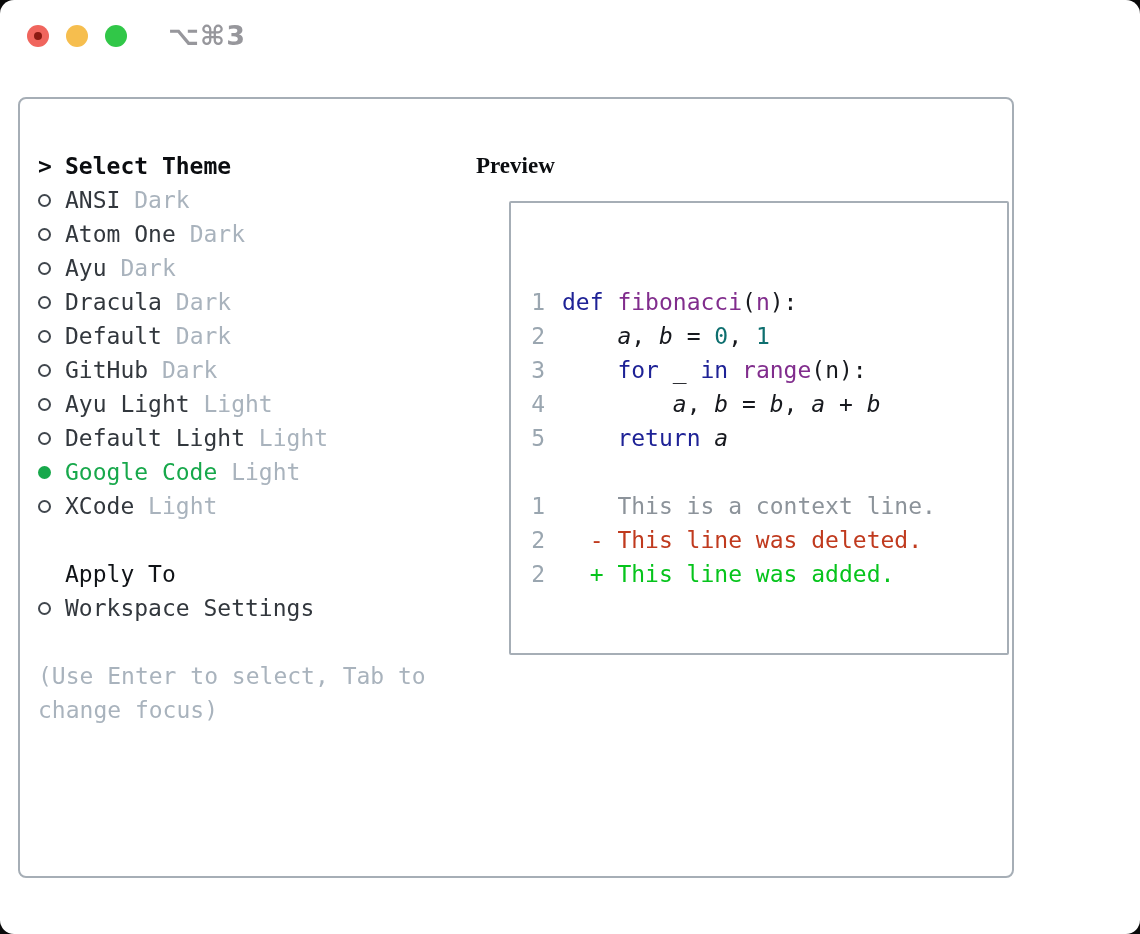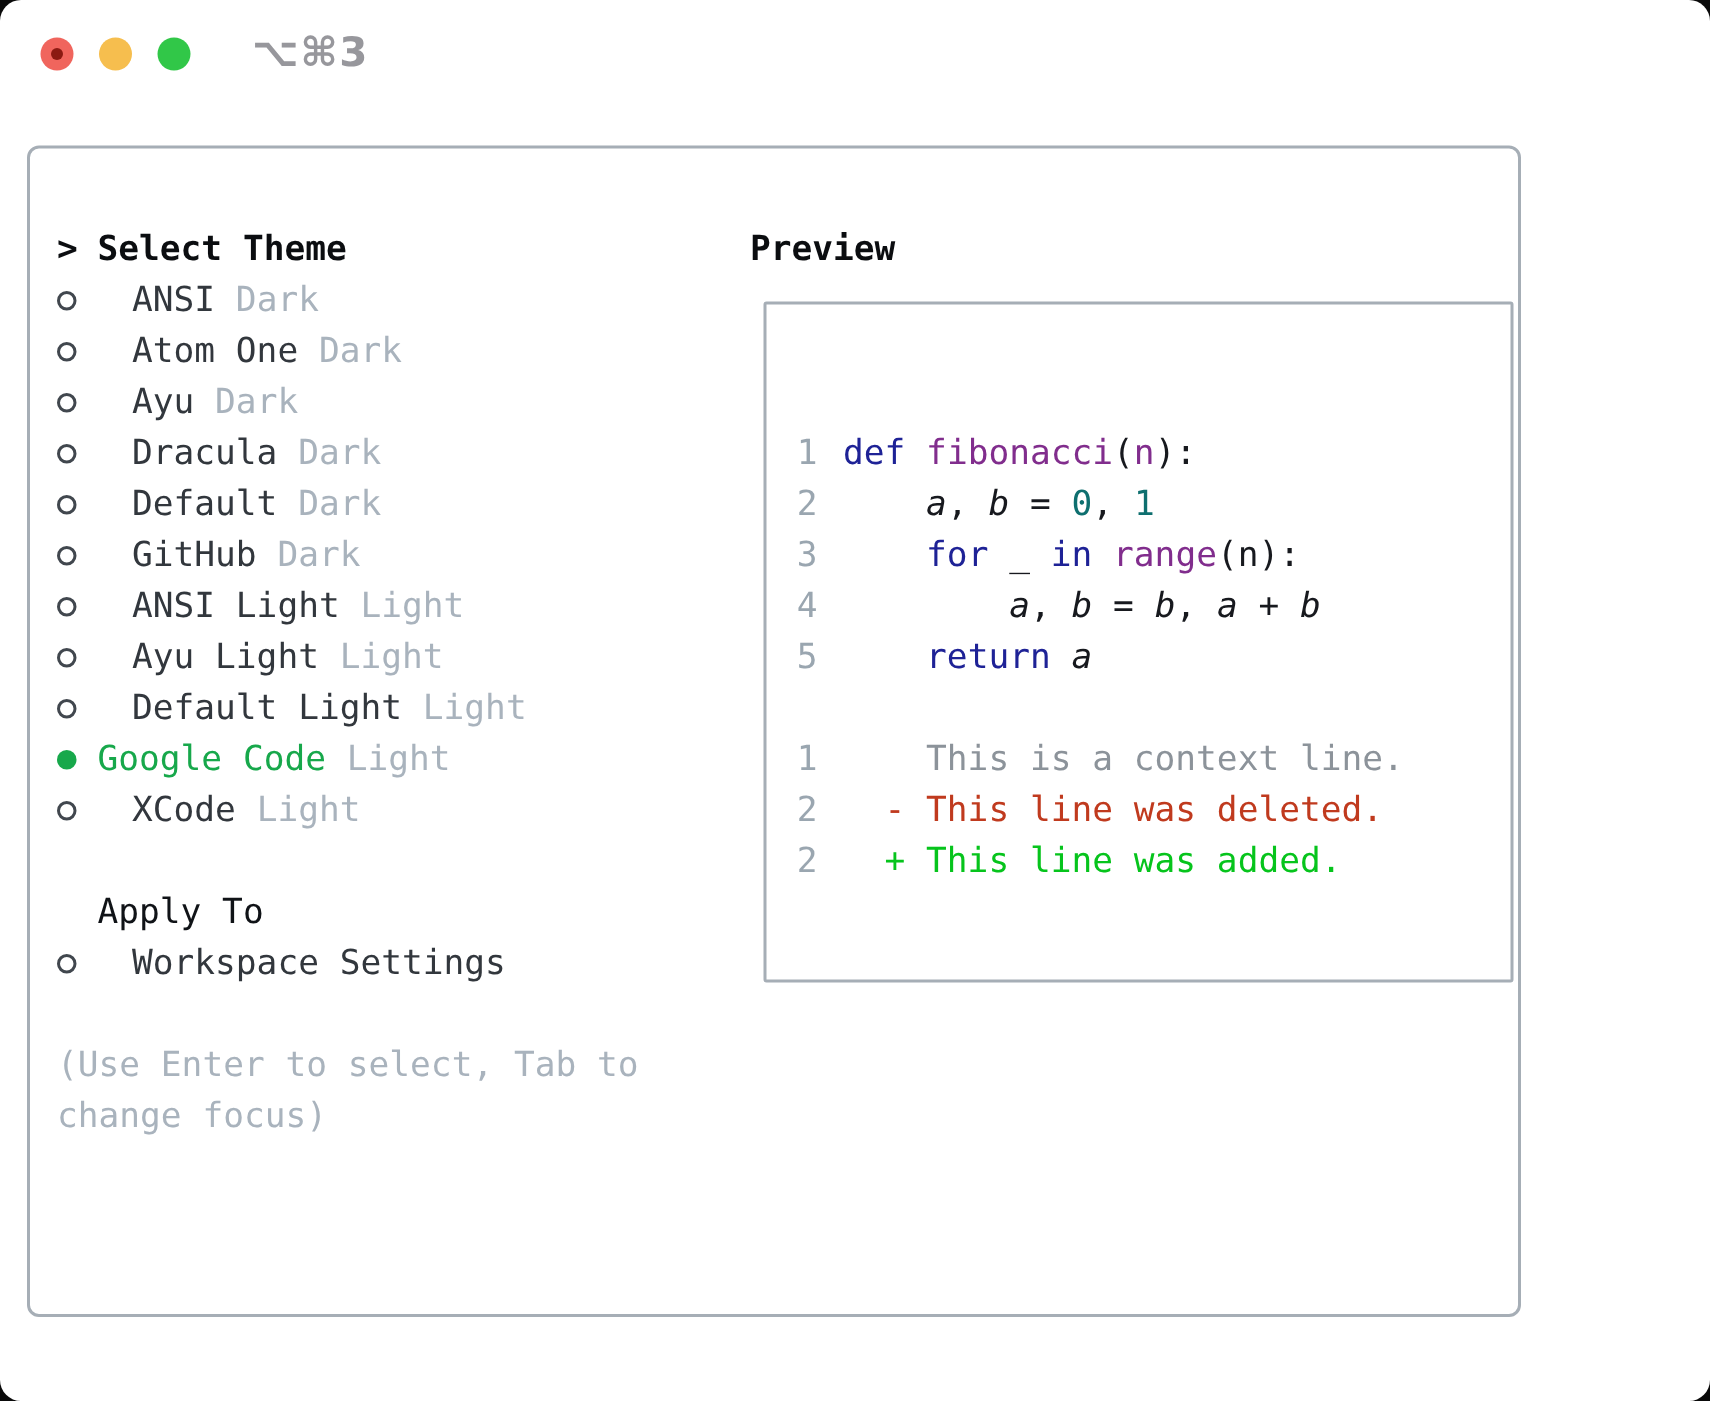--- a/index.html
+++ b/index.html
@@ -50,7 +50,7 @@
     margin-top:34px;width:412px;color:var(--muted);
   }
   
-  .preview-title-row{position:absolute;left:480px;top:50px;height:34px;display:flex;align-items:flex-end;}
+  .preview-title-row{position:absolute;left:456px;top:50px;height:34px;display:flex;align-items:flex-end;font-family:Liberation Serif, serif;}
   .preview-box{
     position:absolute;left:489px;top:102px;width:473px;height:402px;
     border:2px solid var(--border);border-radius:2px;background:#fff;

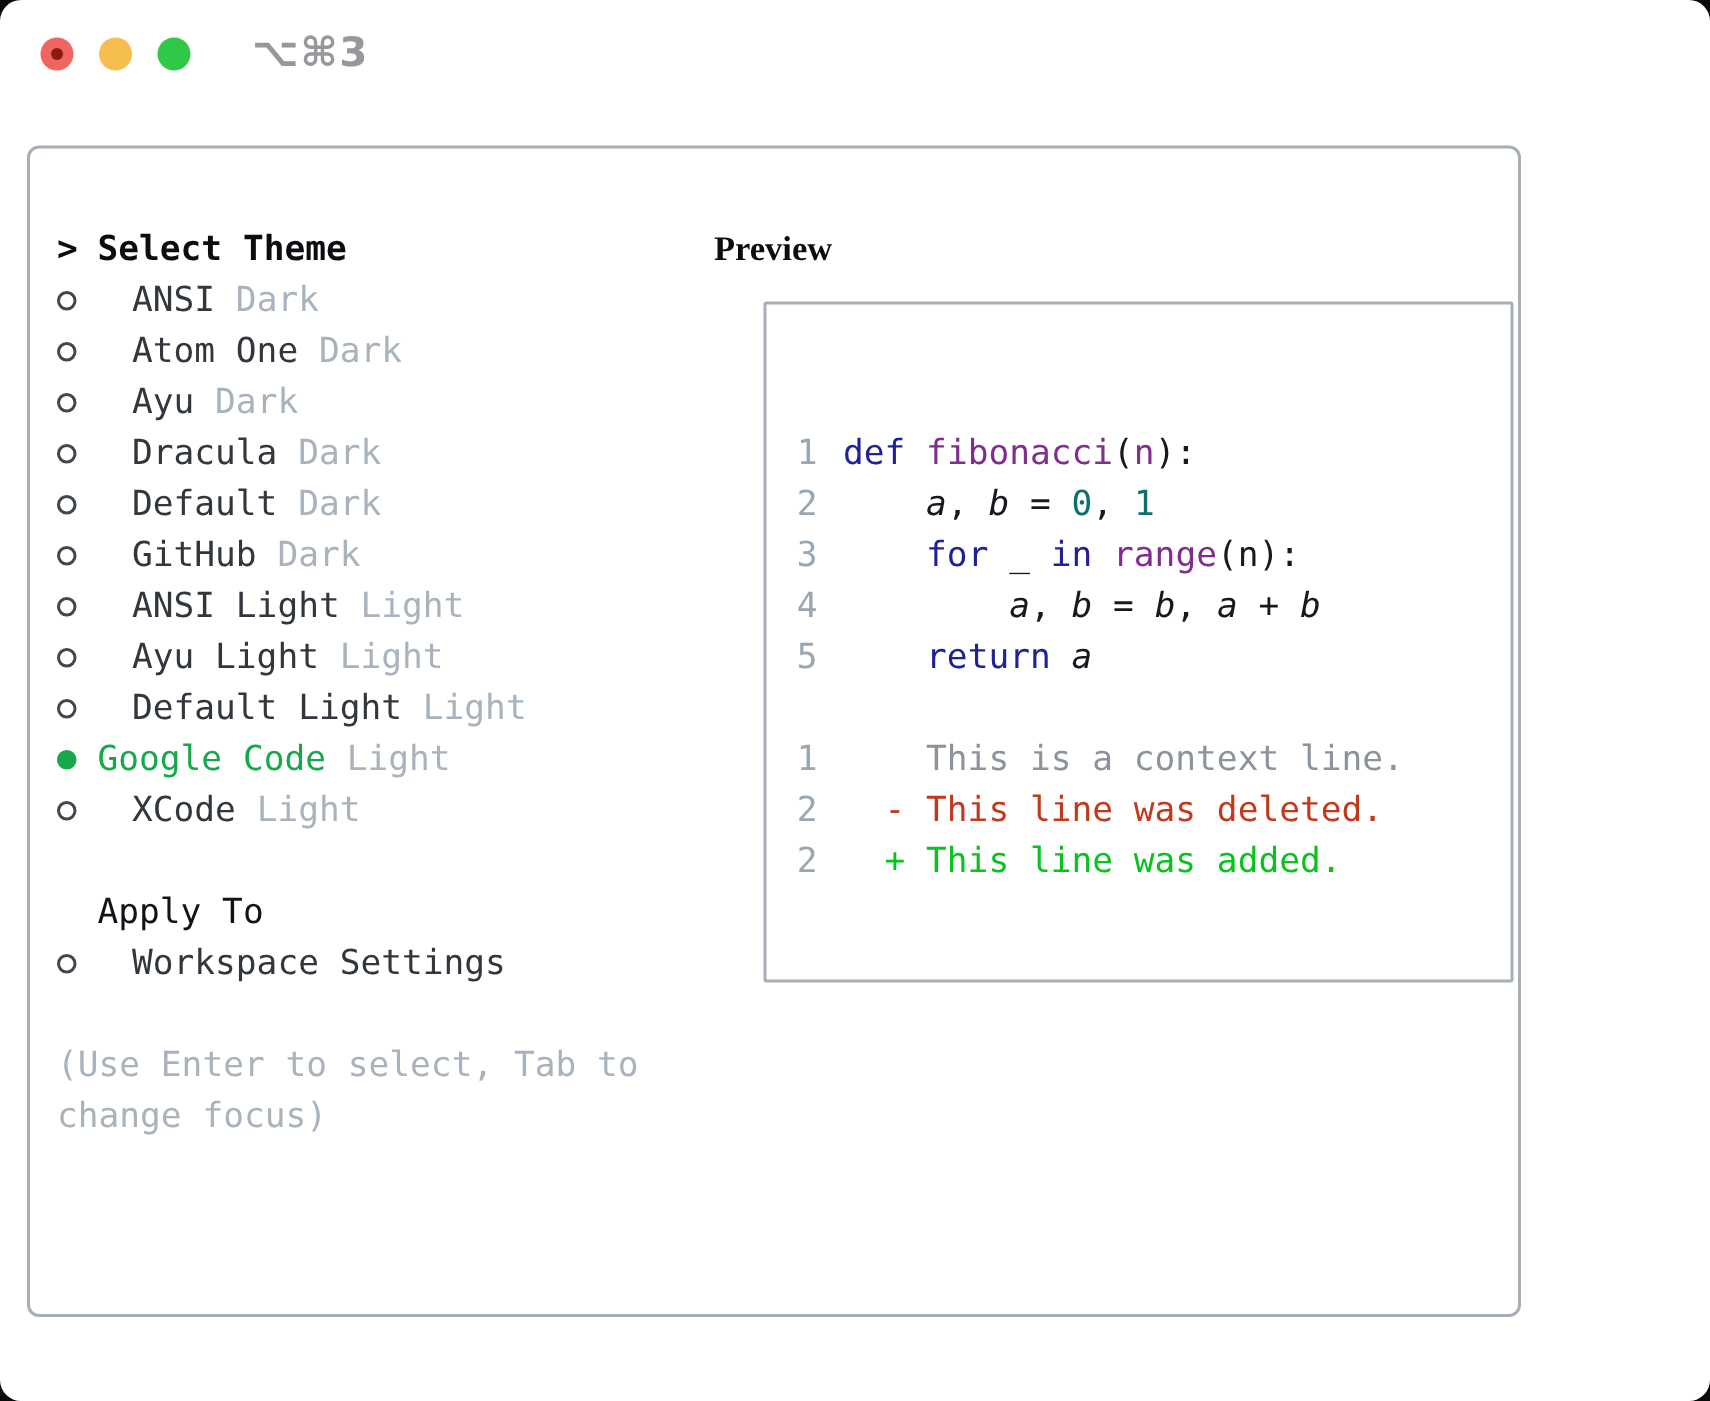--- a/index.html
+++ b/index.html
@@ -42,7 +42,7 @@
   .prompt{font-weight:700;color:var(--title);}
   .hdr{font-weight:700;color:var(--title);white-space:pre;}
   .label{white-space:pre;}
-  .t-name{color:var(--text_dark);margin-left:23px;}
+  .t-name{color:var(--text_dark);}
   .t-name-selected{color:var(--selected_green);}
   .t-variant{color:var(--muted);}
   .apply-title{color:#101317;white-space:pre;}

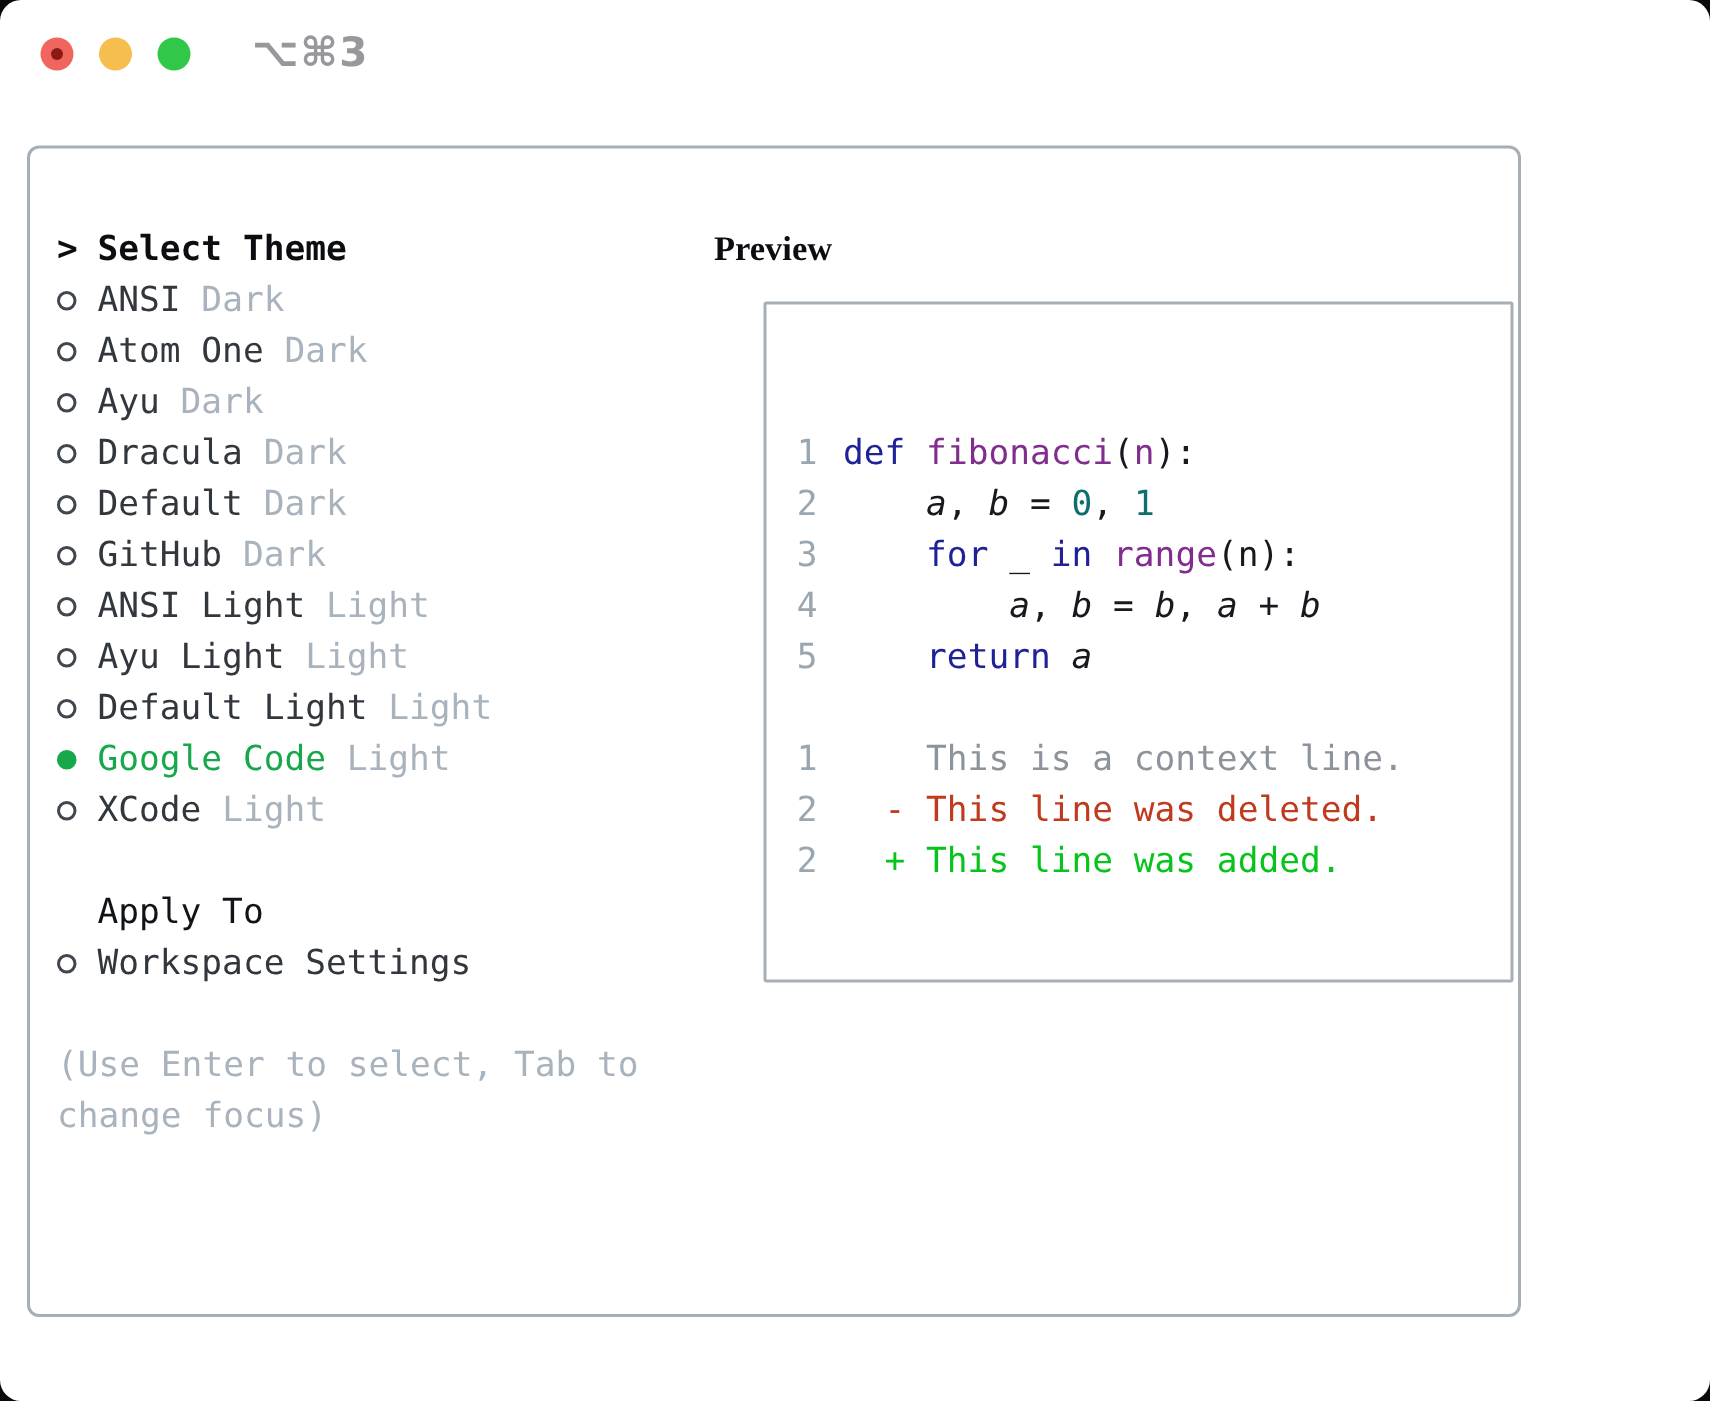--- a/index.html
+++ b/index.html
@@ -130,12 +130,6 @@
             <span class="marker-cell">
               <span class="radio"></span>
             </span>
-            <span class="label"><span class="t-name">ANSI Light</span><span class="t-variant"> Light</span></span>
-          </div>
-          <div class="row">
-            <span class="marker-cell">
-              <span class="radio"></span>
-            </span>
             <span class="label"><span class="t-name">Ayu Light</span><span class="t-variant"> Light</span></span>
           </div>
           <div class="row">

